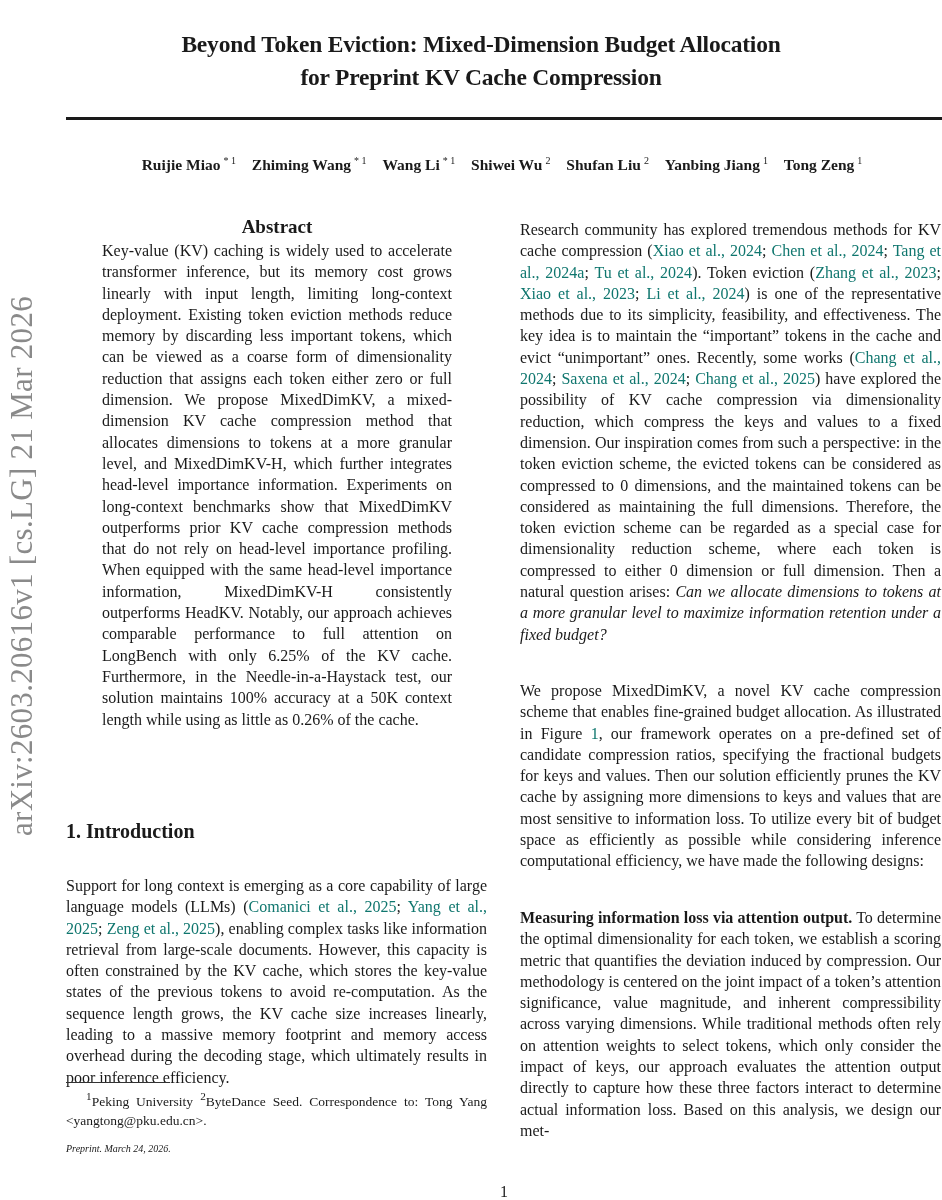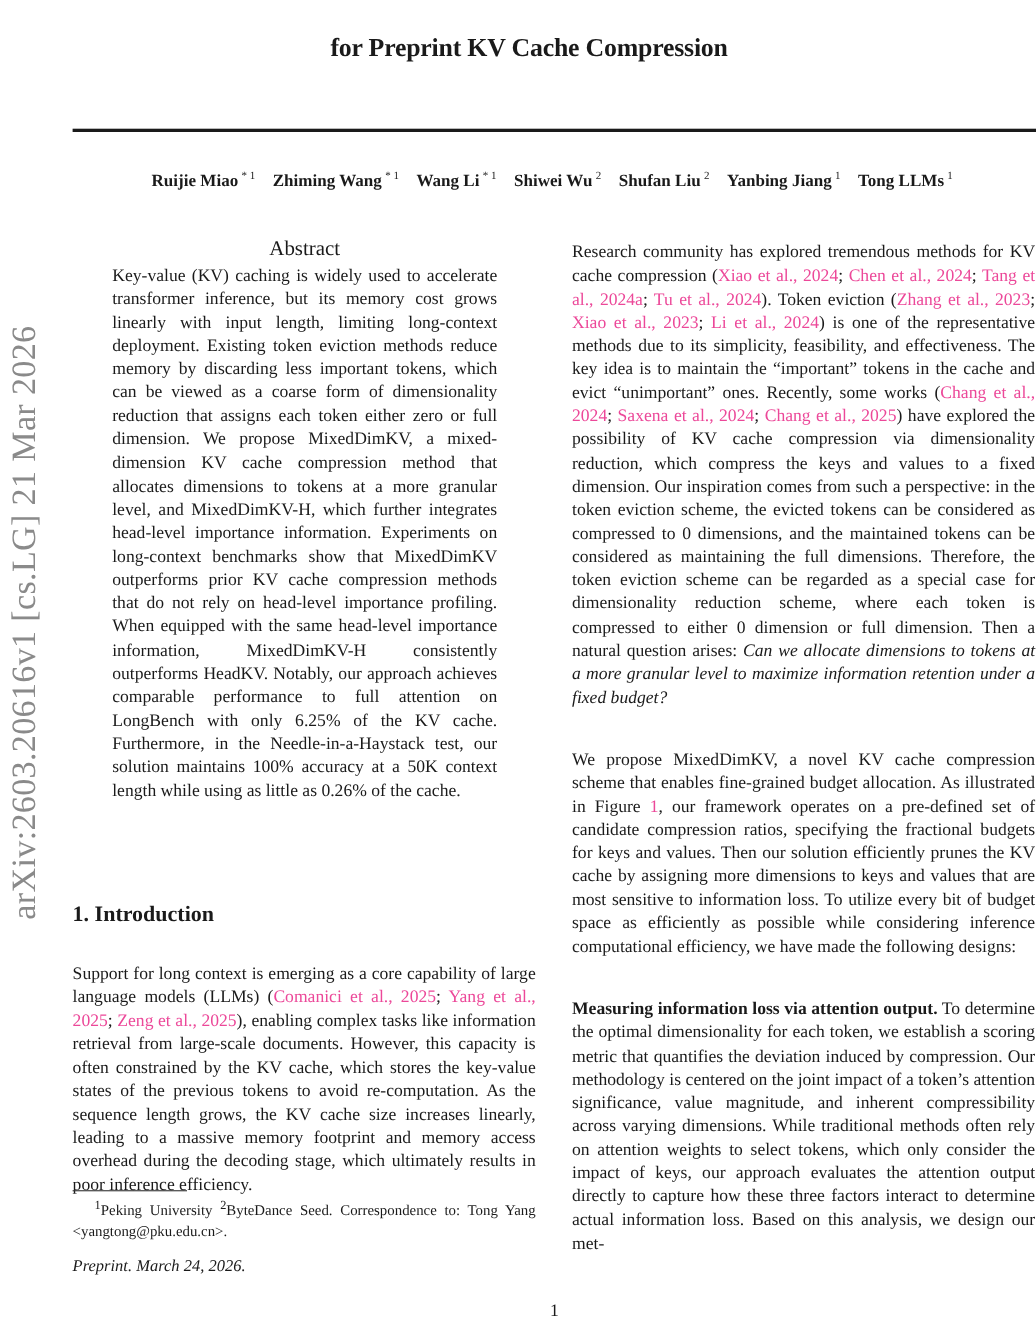--- a/index.html
+++ b/index.html
@@ -33,6 +33,7 @@
 <body>
 
 <div class="title">
+  <div>Beyond Token Eviction: Mixed-Dimension Budget Allocation</div>
   <div>for Preprint KV Cache Compression</div>
 </div>
 <div class="rule"></div>

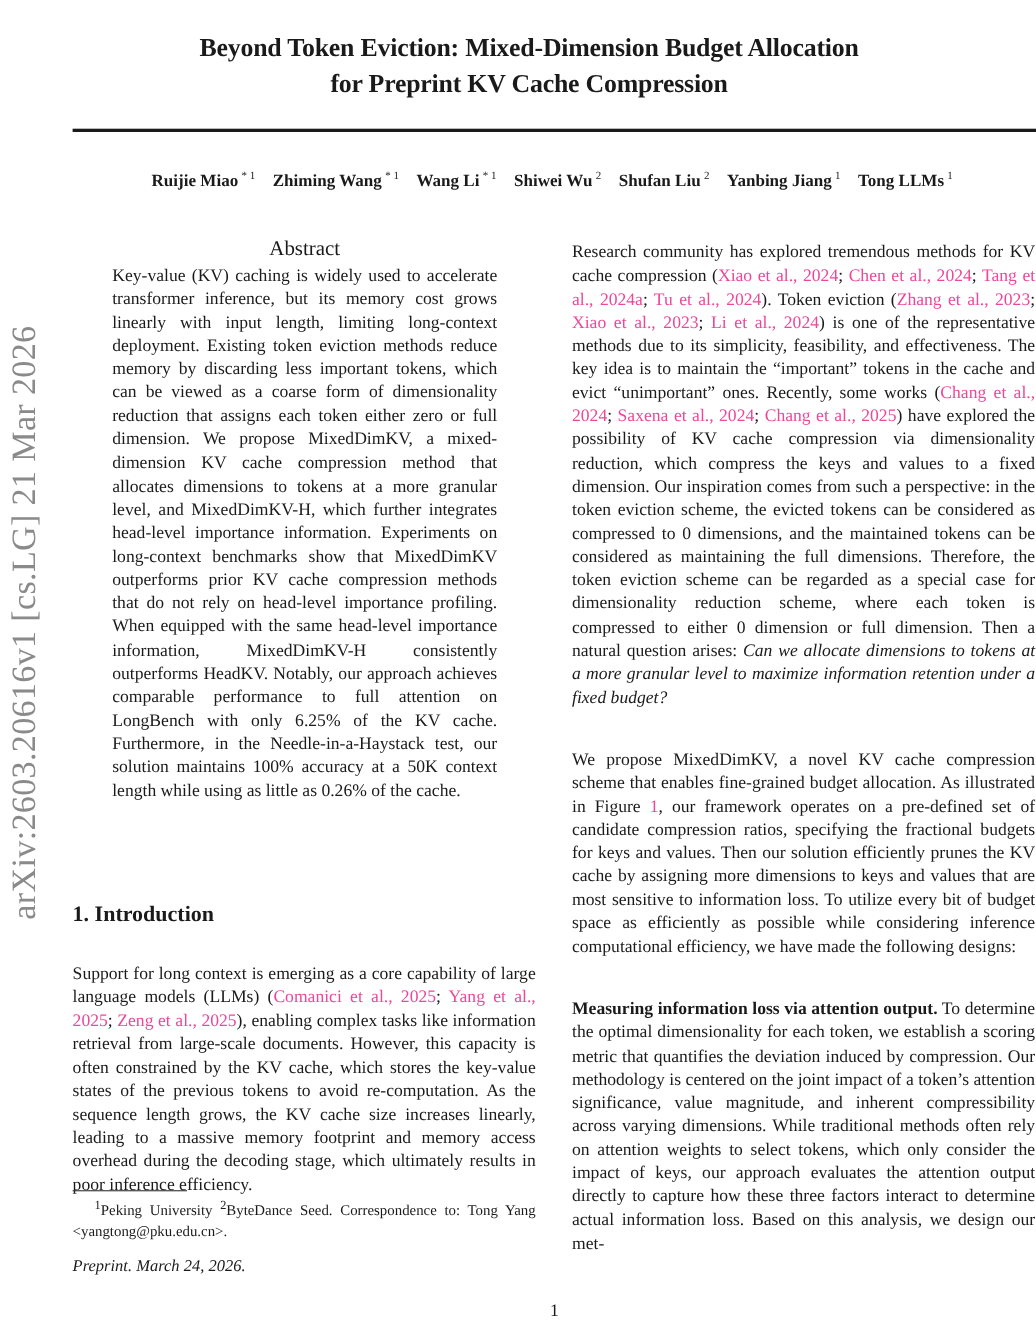--- a/index.html
+++ b/index.html
@@ -45,7 +45,7 @@
   <span class="author"><span>Shiwei Wu</span><sup>2</sup></span>
   <span class="author"><span>Shufan Liu</span><sup>2</sup></span>
   <span class="author"><span>Yanbing Jiang</span><sup>1</sup></span>
-  <span class="author"><span>Tong LLMs</span><sup>1</sup></span>
+  <span class="author"><span>Tong Zeng</span><sup>1</sup></span>
 </div>
 
 <div class="arxiv">arXiv:2603.20616v1  [cs.LG]  21 Mar 2026</div>

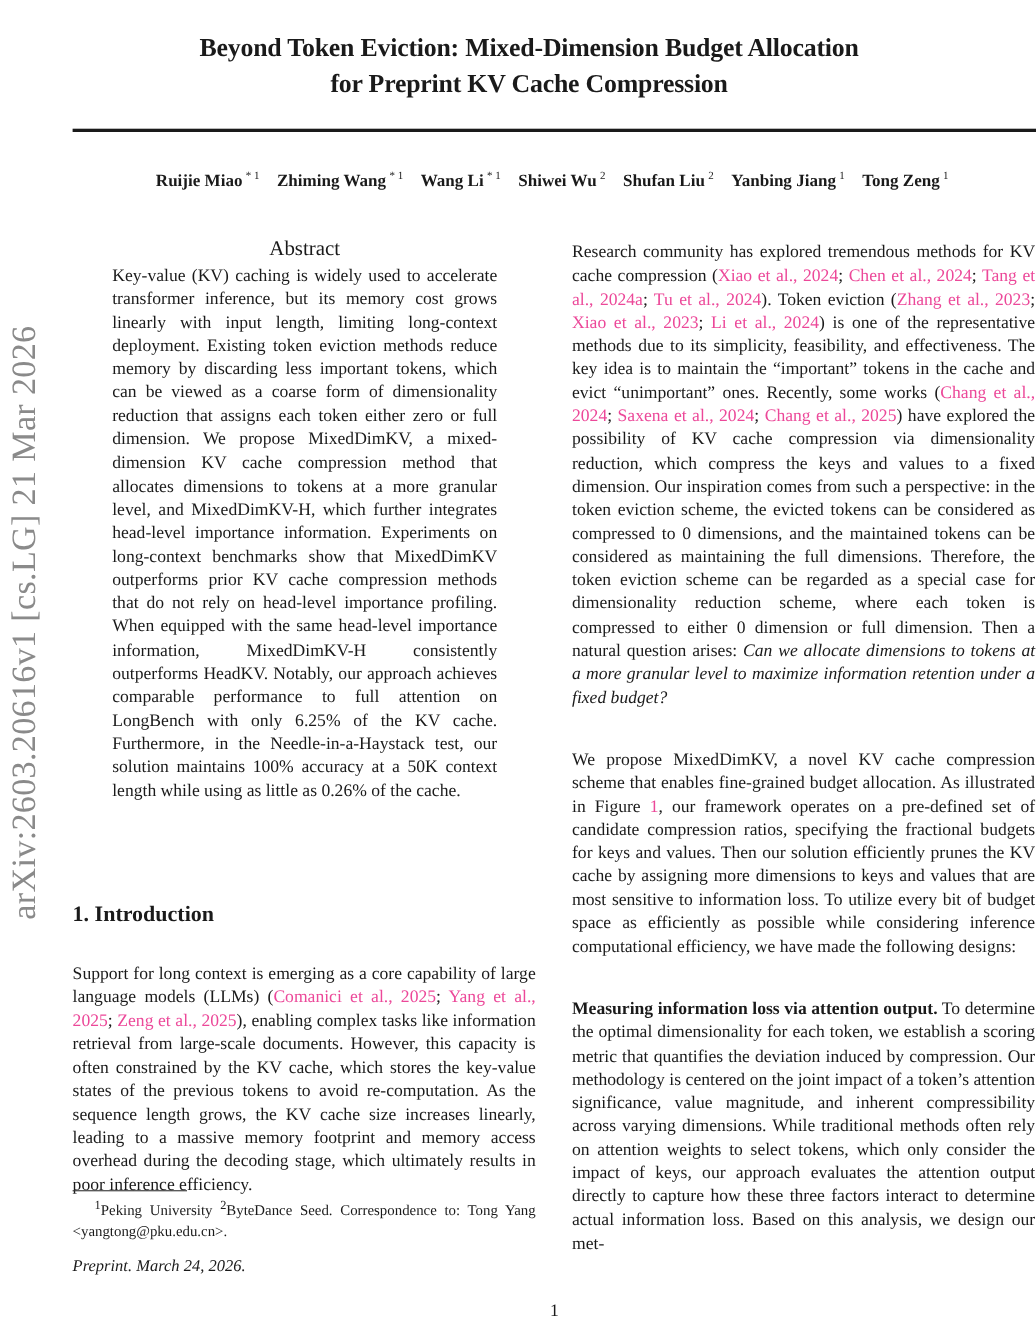--- a/index.html
+++ b/index.html
@@ -12,7 +12,7 @@
     .arxiv { position:absolute; left:-318px; top:548px; width:680px; text-align:center; transform:rotate(-90deg); font-size:31px; color:#8a8a8a; letter-spacing:0.3px; white-space:nowrap; }
     .col { position:absolute; font-size:16px; line-height:21.3px; text-align:justify; }
     .left-abs { left:102px; width:350px; top:240px; }
-    .abs-head { position:absolute; left:60px; width:434px; top:216px; text-align:center; font-weight:normal; font-size:19px; }
+    .abs-head { position:absolute; left:60px; width:434px; top:216px; text-align:center; font-weight:bold; font-size:19px; }
     .intro-head { position:absolute; left:66px; top:820px; font-weight:bold; font-size:20px;text-align:center; }
     .left-intro { left:66px; width:421px; top:857px;margin-top:18px; }
     .footrule { position:absolute; left:66px; top:1082px; width:104px; height:1px; background:#333; }

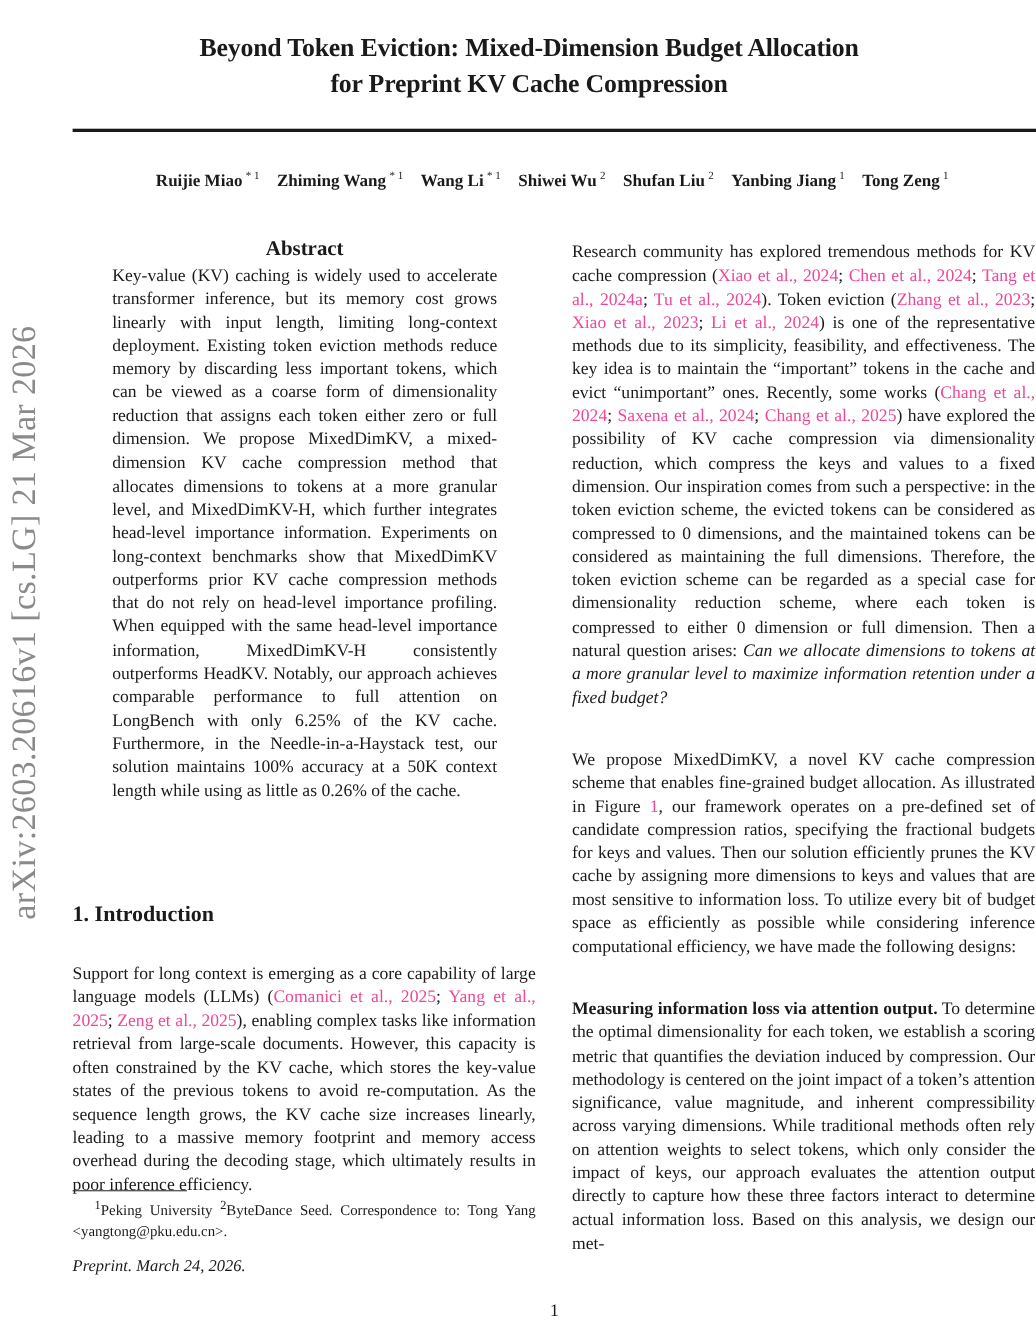--- a/index.html
+++ b/index.html
@@ -23,7 +23,7 @@
     .r1 { top:219px; }
     .r2 { top:680px; }
     .r3 { top:907px; }
-    .cite { color:#ec4899; }
+    .cite { color:#0f766e; }
     .bold-lead { font-weight:bold; }
     .italic { font-style:italic; }
     .pagenum { position:absolute; left:0; width:1008px; top:1183px; text-align:center; font-size:16px; }

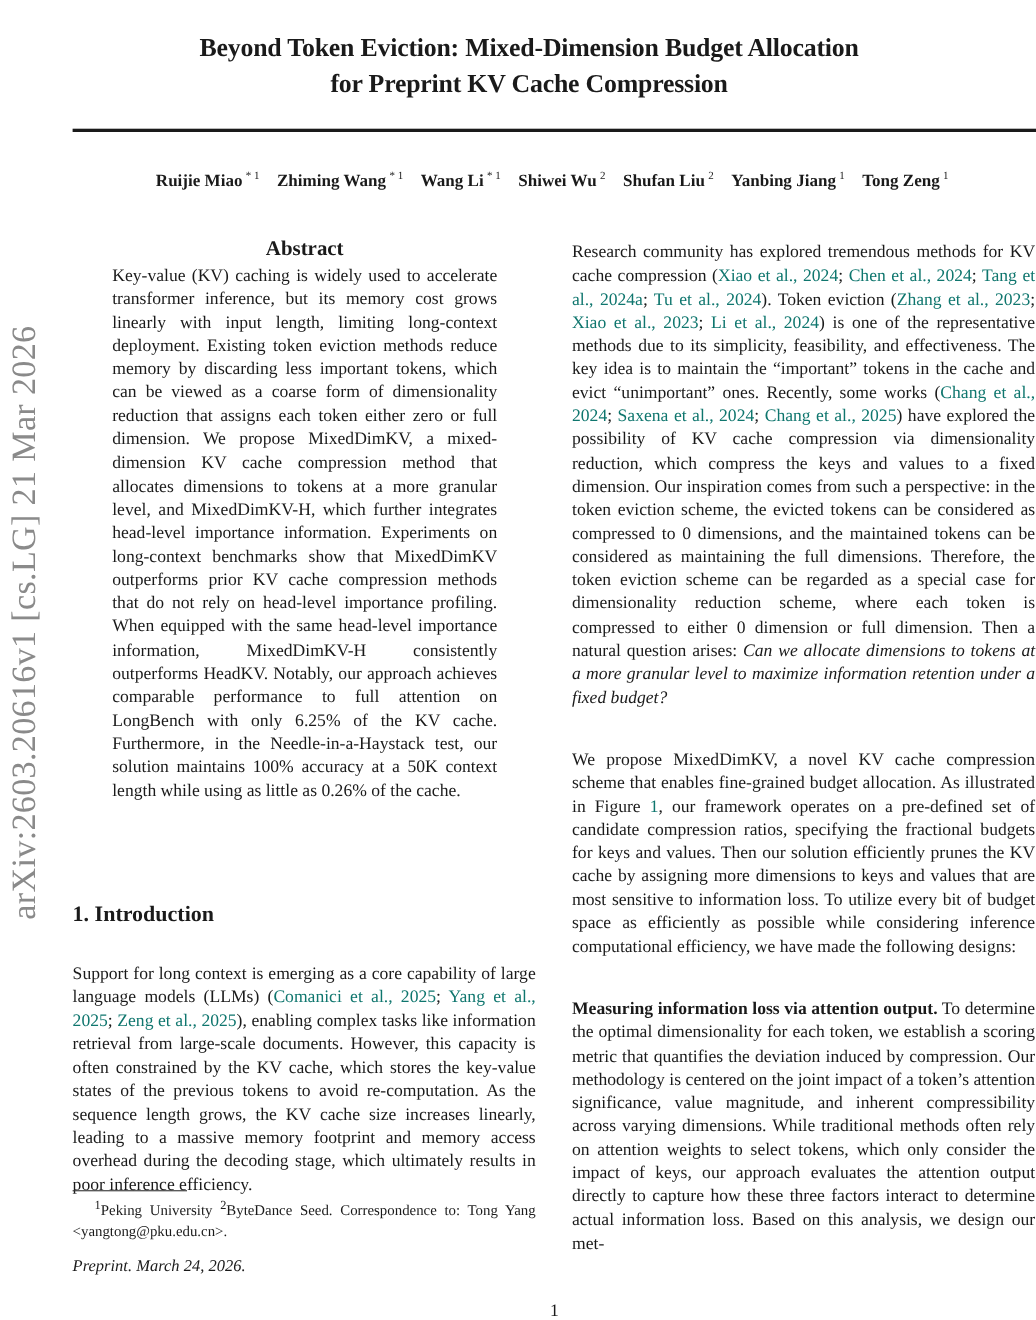--- a/index.html
+++ b/index.html
@@ -18,7 +18,7 @@
     .footrule { position:absolute; left:66px; top:1082px; width:104px; height:1px; background:#333; }
     .footnote { position:absolute; left:66px; width:421px; top:1087px; font-size:13.5px; line-height:19px; text-align:justify; }
     .footnote .indent { display:inline-block; width:20px; }
-    .preprint { position:absolute; left:66px; top:1143px; font-style:italic; font-size:15px; }
+    .preprint { position:absolute; left:66px; top:1143px; font-style:italic; font-size:10px; }
     .right { left:520px; width:421px; }
     .r1 { top:219px; }
     .r2 { top:680px; }

